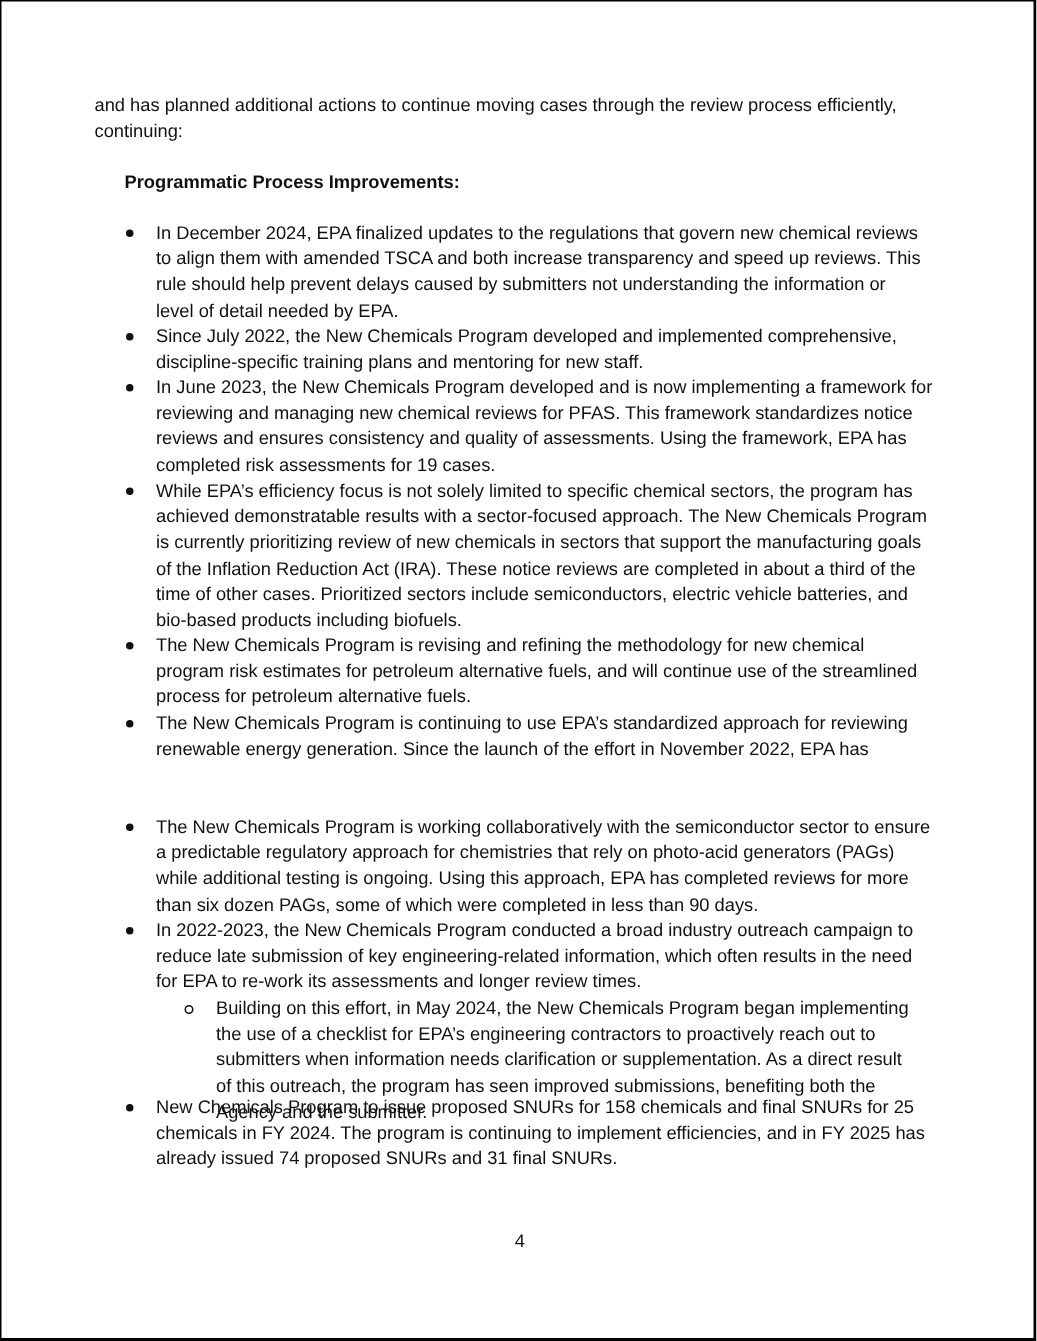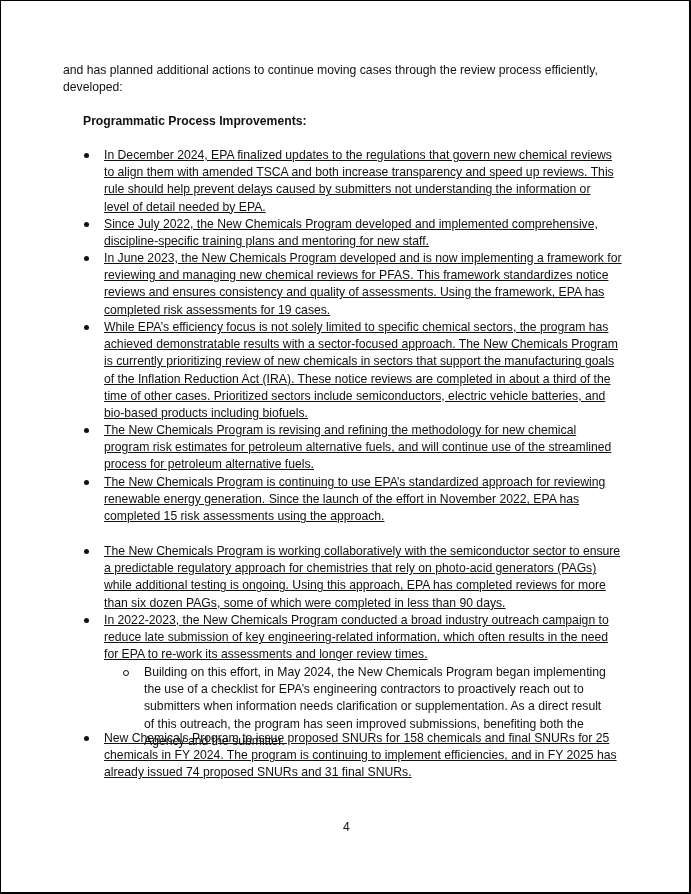--- a/index.html
+++ b/index.html
@@ -43,7 +43,7 @@
 
     <div class="para" style="top:61px;">
       <span class="ln">and has planned additional actions to continue moving cases through the review process efficiently,</span>
-      <span class="ln">developed:</span>
+      <span class="ln">continuing:</span>
     </div>
 
     <div class="heading" style="top:112px;margin-left:20px;">Programmatic Process Improvements:</div>

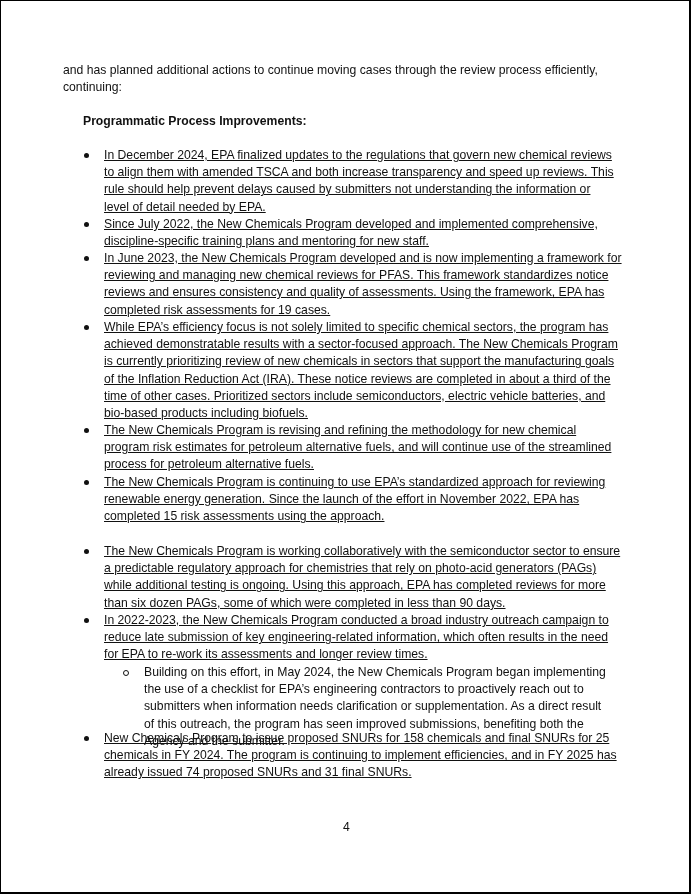--- a/index.html
+++ b/index.html
@@ -25,7 +25,7 @@
     border-radius: 50%; background: #111;
   }
   .bullet .txt { position: absolute; left: 103px; width: 540px; }
-  .bullet .txt .ln { display: block; white-space: nowrap; text-decoration: underline; }
+  .bullet .txt .ln { display: block; white-space: nowrap; }
   .sub { position: absolute; left: 0; width: 691px; }
   .sub .circ {
     position: absolute; left: 122px; top: 6px; width: 4px; height: 4px;

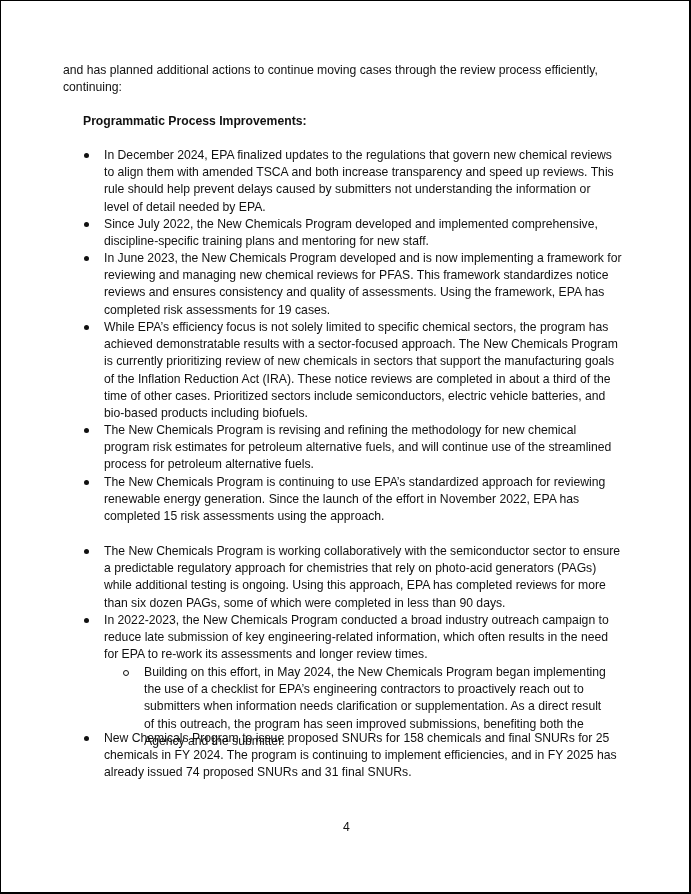--- a/index.html
+++ b/index.html
@@ -102,7 +102,6 @@
       <div class="txt">
         <span class="ln">The New Chemicals Program is continuing to use EPA’s standardized approach for reviewing</span>
         <span class="ln">renewable energy generation. Since the launch of the effort in November 2022, EPA has</span>
-        <span class="ln">completed 15 risk assessments using the approach.</span>
       </div>
     </div>
 

